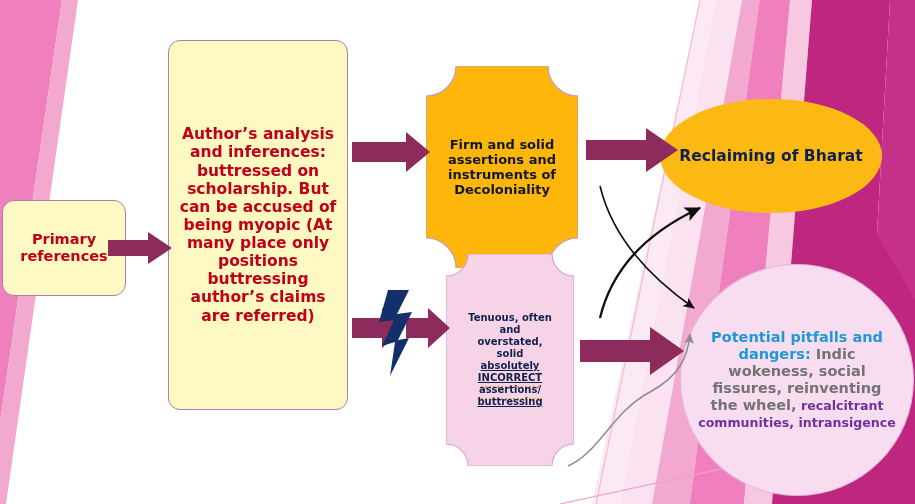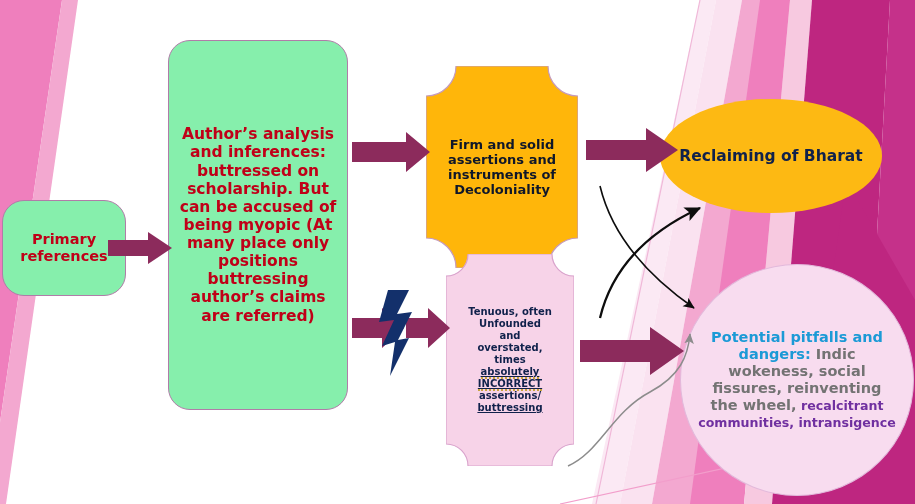--- a/index.html
+++ b/index.html
@@ -38,9 +38,9 @@
 
   
   .rounded {
-    background: #86efac;
+    background: #fef9c3;
     border: 1.2px solid #B07CA8;
-    border-radius: 22px;
+    border-radius: 12px;
     color: #C00018;
     font-weight: bold;
   }

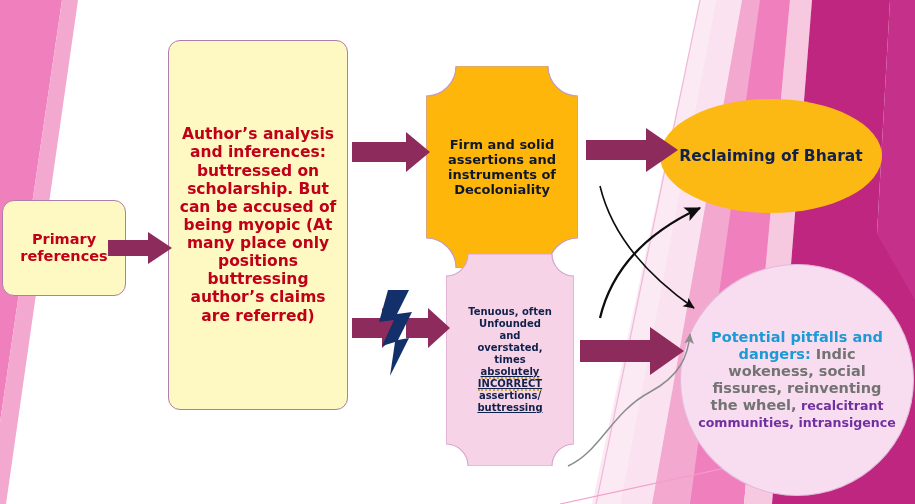--- a/index.html
+++ b/index.html
@@ -147,7 +147,6 @@
     <div class="plaque-txt" style="font-size:10px; font-weight:bold; color:#10214B; padding:0 2px;">
       <div id="tenuous-lines" style="width:100%; line-height:1.19;">
           <div><span>Tenuous, often</span></div>
-          <div><span>Unfounded</span></div>
           <div><span>and</span></div>
           <div><span>overstated,</span></div>
           <div><span>times</span></div>

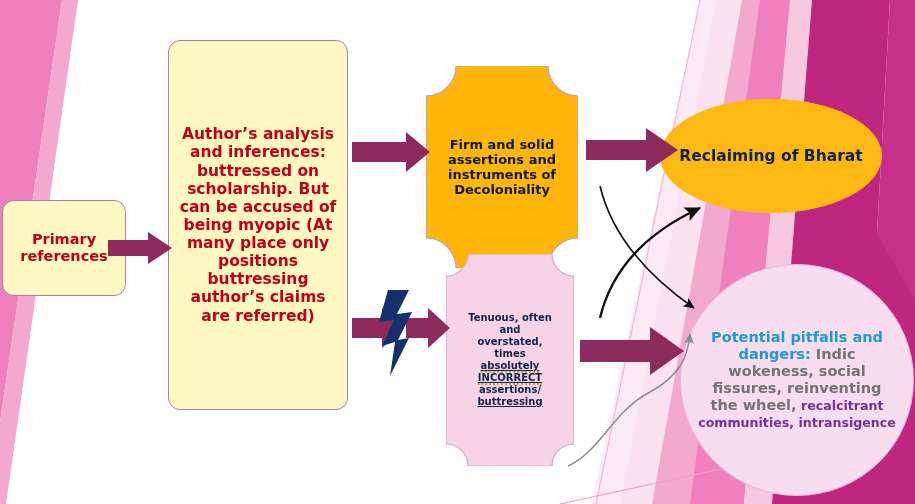--- a/index.html
+++ b/index.html
@@ -149,7 +149,7 @@
           <div><span>Tenuous, often</span></div>
           <div><span>and</span></div>
           <div><span>overstated,</span></div>
-          <div><span>times</span></div>
+          <div><span>solid</span></div>
           <div><span class="u-solid dotline">absolutely</span></div>
           <div><span class="u-solid dotline">INCORRECT</span></div>
           <div><span>assertions/</span></div>

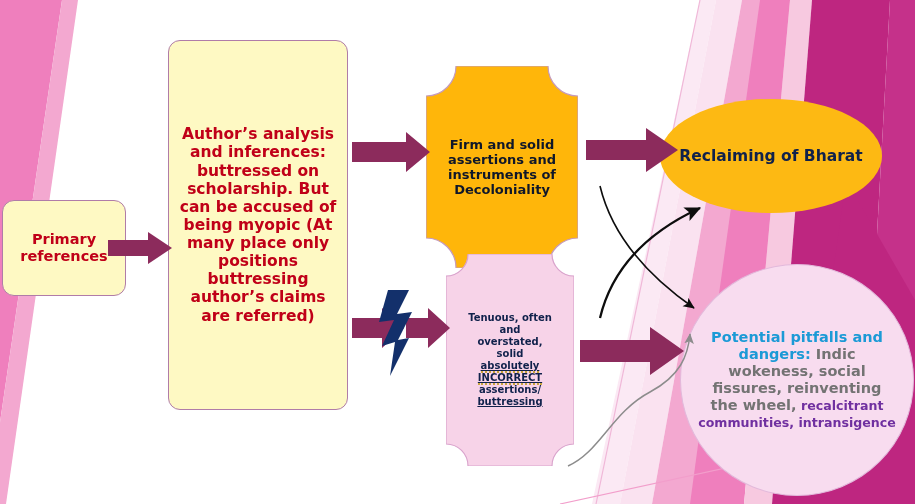--- a/index.html
+++ b/index.html
@@ -85,7 +85,7 @@
   .u-solid { text-decoration: underline; }
   .dotline {
     border-bottom: 2.5px dotted #C8A43C;
-    padding-bottom: 0;
+    padding-bottom: 15px;
   }
 
   svg.layer {

